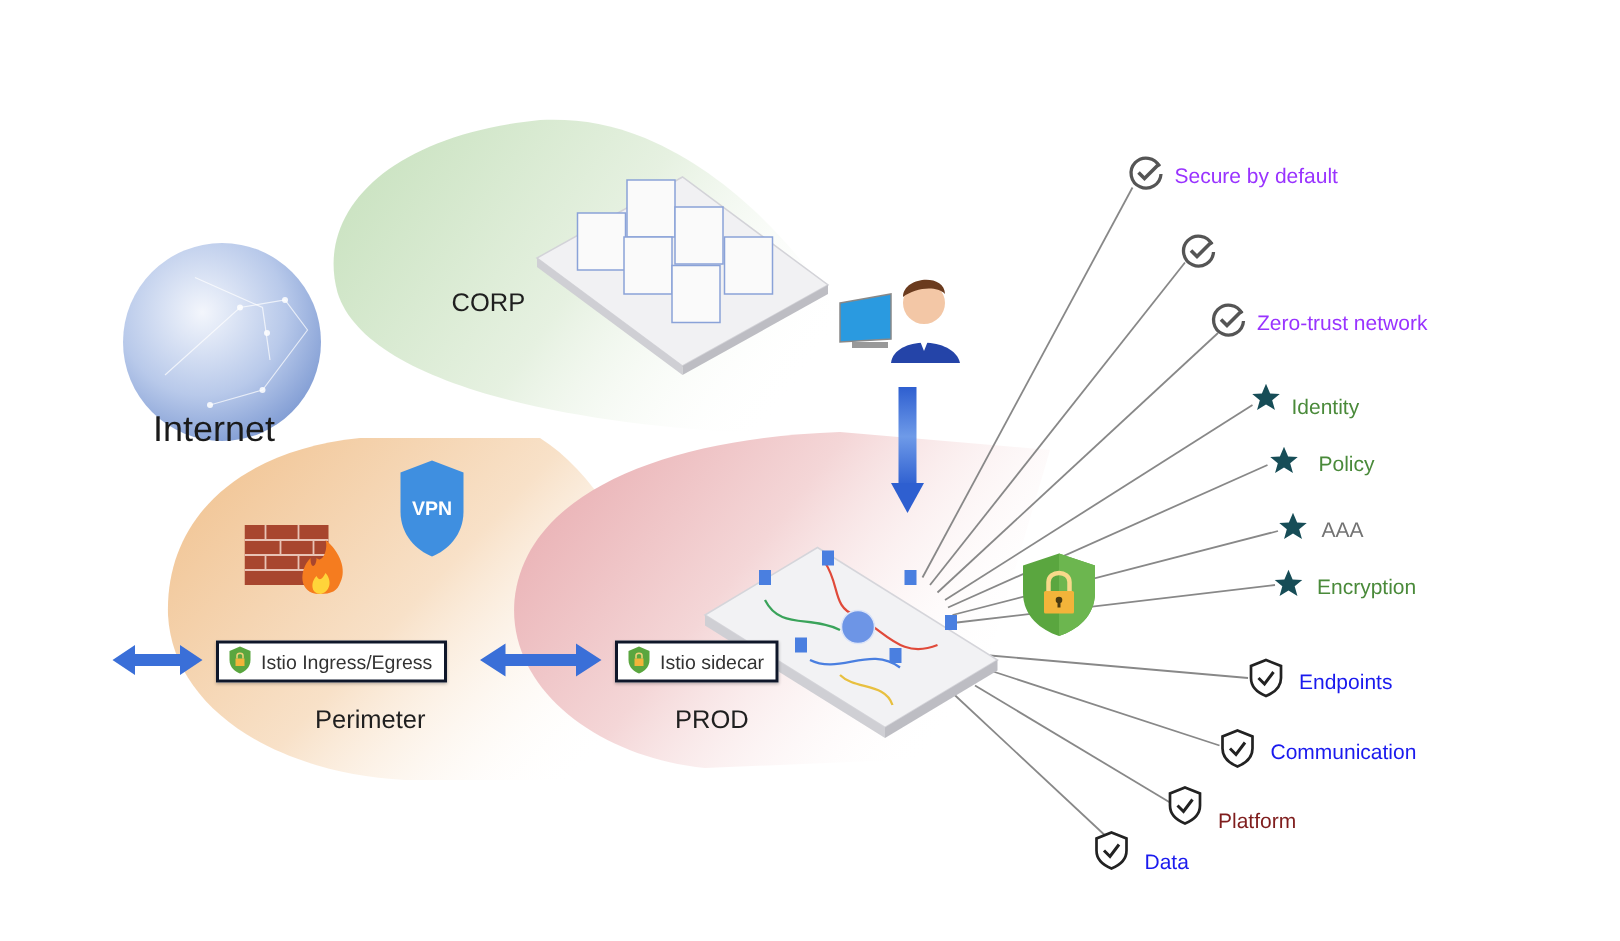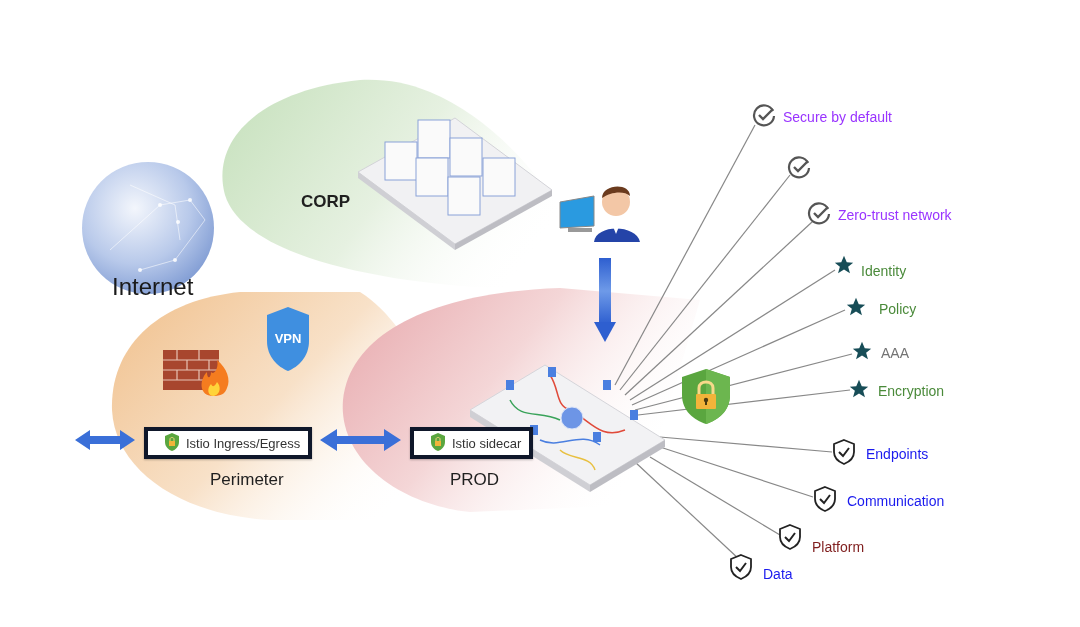--- a/index.html
+++ b/index.html
@@ -134,7 +134,7 @@
 
 <div class="lbl internet-lbl" style="left:112px; top:273px;">Internet</div>
 
-<div class="lbl zone-lbl" style="left:301px; top:192px;font-weight:bold;">CORP</div>
+<div class="lbl zone-lbl" style="left:301px; top:192px;">CORP</div>
 
 <div class="abs" style="left:558px; top:180px;">
   <svg width="86" height="66">

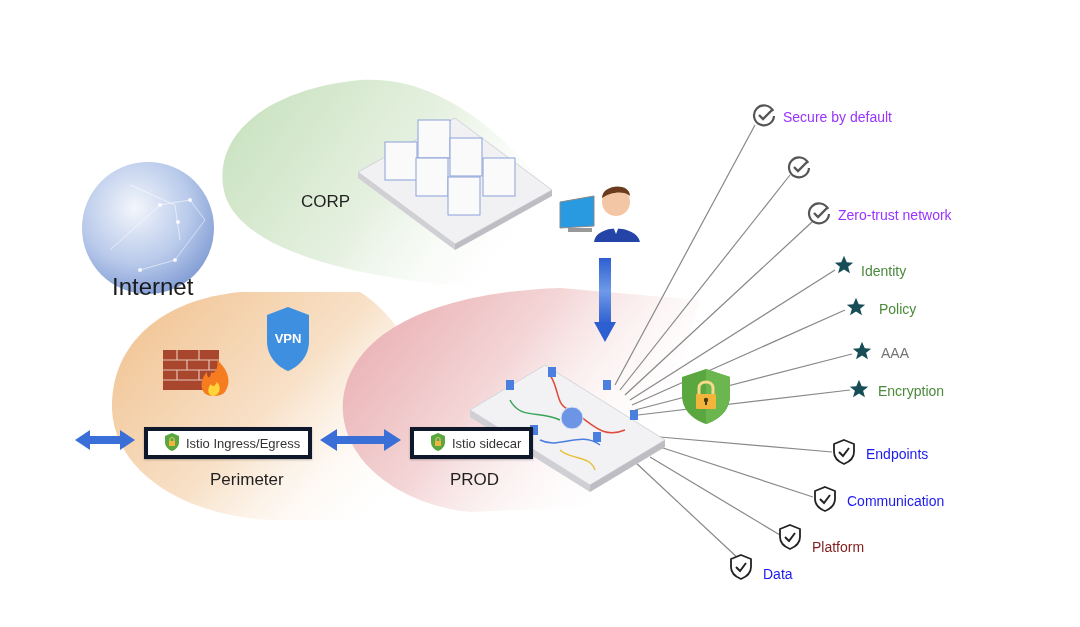--- a/index.html
+++ b/index.html
@@ -132,7 +132,7 @@
   </g>
 </svg>
 
-<div class="lbl internet-lbl" style="left:112px; top:273px;">Internet</div>
+<div class="lbl internet-lbl" style="left:102px; top:273px;">Internet</div>
 
 <div class="lbl zone-lbl" style="left:301px; top:192px;">CORP</div>
 

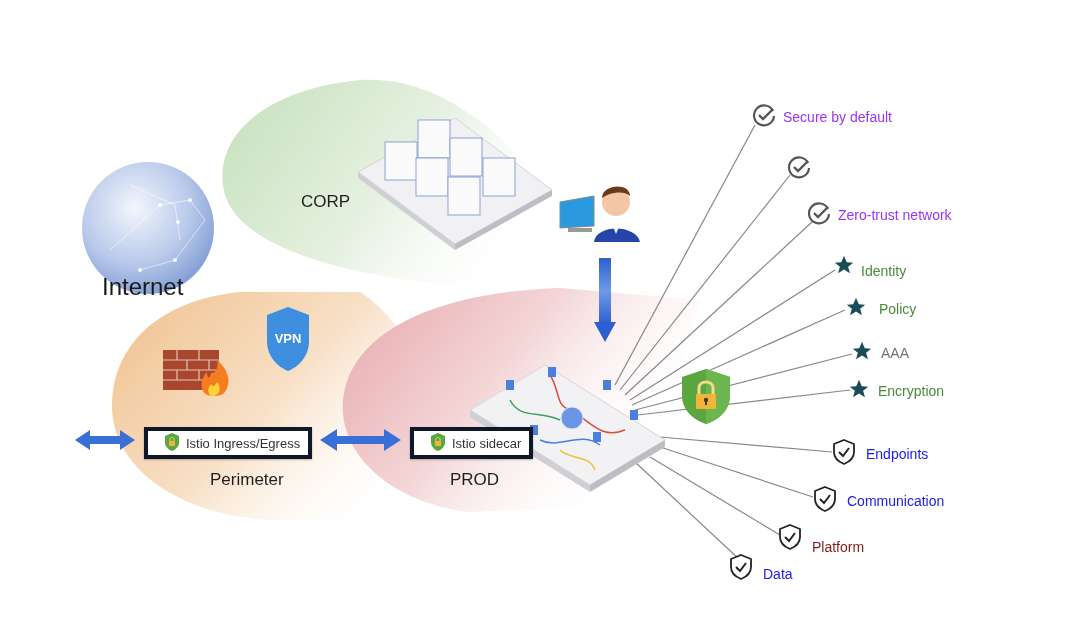--- a/index.html
+++ b/index.html
@@ -10,8 +10,8 @@
   .lbl { position:absolute; white-space:nowrap; color:#222; }
   .zone-lbl { font-size:17px; color:#1f1f1f; }
   .internet-lbl { font-size:24px; color:#1a1a1a; }
-  .tag { position:absolute; background:#fff; border:4px solid #0f172a; box-shadow:0 1px 2px rgba(0,0,0,0.25);
-         height:24px; display:flex; align-items:center; padding:0 8px 0 16px; font-size:13px; color:#333; }
+  .tag { position:absolute; background:#fff; border:2px solid #0f172a; box-shadow:0 1px 2px rgba(0,0,0,0.25);
+         height:24px; display:flex; align-items:center; padding:0 8px 0 6px; font-size:13px; color:#333; }
   .tag .ic { margin-right:6px; display:inline-block; }
   .attr { position:absolute; display:flex; align-items:center; white-space:nowrap; font-size:14px; }
   .attr .ic { display:inline-block; margin-right:6px; }

